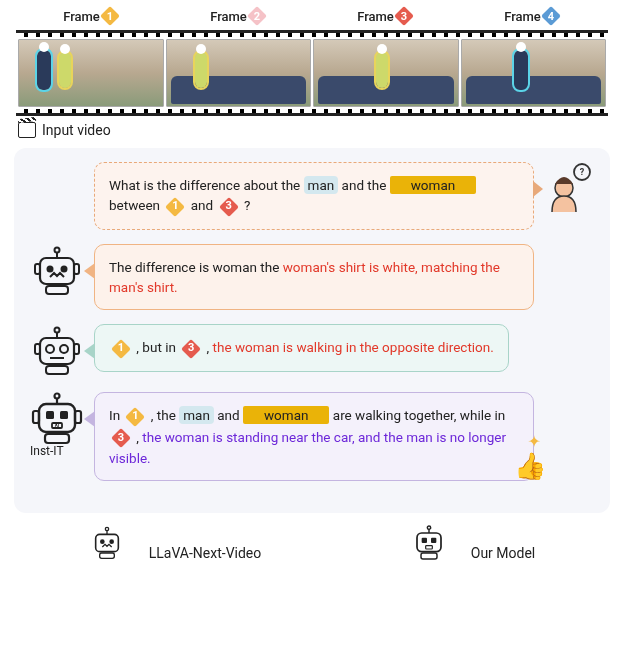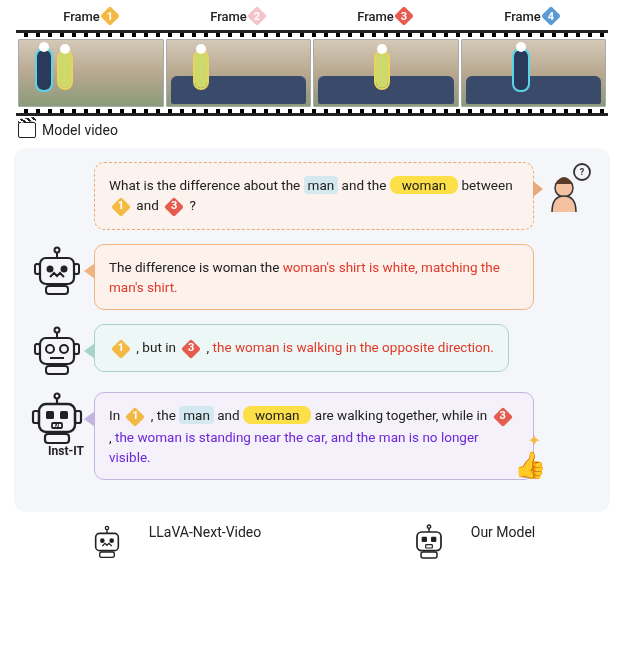--- a/index.html
+++ b/index.html
@@ -105,7 +105,7 @@
 
   <div class="input-label">
     <span class="slate"></span>
-    <span>Model video</span>
+    <span>Input video</span>
   </div>
 
   <div class="panel">

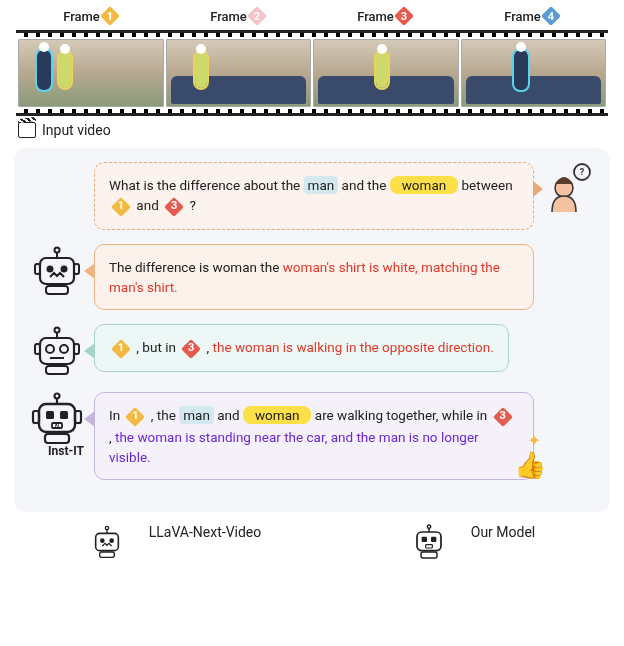--- a/index.html
+++ b/index.html
@@ -39,7 +39,7 @@
 .bubble.sharegpt .tail{border-right:11px solid #a8d4c8}
 .bubble.ours .tail{border-right:11px solid #c4b5e0}
 .hl-man{background:#d4e8ef;padding:1px 4px;border-radius:4px}
-.hl-woman{background:#fde047;padding:1px 12px;border-radius:8px}
+.hl-woman{background:#eab308;padding:1px 21px;border-radius:2px}
 .redtext{color:#e2392a}
 .greentext{color:#6d28d9}
 .avatar{flex-shrink:0;width:54px;height:54px;display:flex;align-items:center;justify-content:center}

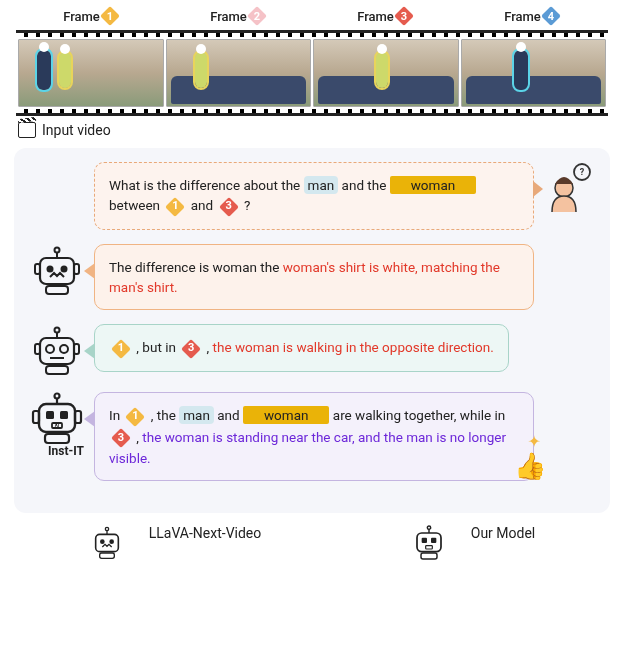--- a/index.html
+++ b/index.html
@@ -45,7 +45,7 @@
 .avatar{flex-shrink:0;width:54px;height:54px;display:flex;align-items:center;justify-content:center}
 .avatar svg{width:100%;height:100%}
 .avatar-person{width:50px;height:56px}
-.instit-label{text-align:right;font-weight:700;font-size:12px;margin-top:-2px}
+.instit-label{text-align:left;font-weight:400;font-size:12px;margin-top:-2px}
 .thumbsup{position:absolute;right:-14px;bottom:-6px;font-size:26px}
 .sparkle{position:absolute;right:-8px;bottom:26px;font-size:16px;color:#f4b942}
 .legend{display:flex;justify-content:space-around;align-items:center;padding:12px 4px 2px;font-size:14px}

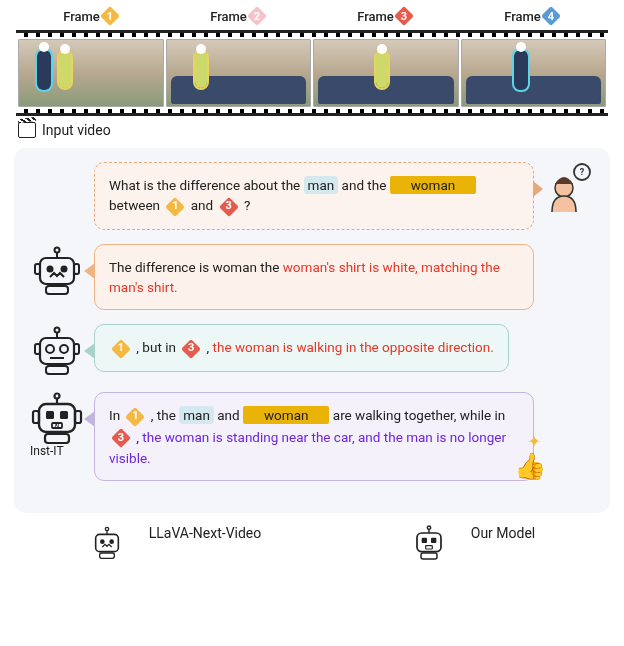--- a/index.html
+++ b/index.html
@@ -49,7 +49,7 @@
 .thumbsup{position:absolute;right:-14px;bottom:-6px;font-size:26px}
 .sparkle{position:absolute;right:-8px;bottom:26px;font-size:16px;color:#f4b942}
 .legend{display:flex;justify-content:space-around;align-items:center;padding:12px 4px 2px;font-size:14px}
-.legend-item{display:flex;align-items:flex-start;gap:24px}
+.legend-item{display:flex;align-items:flex-end;gap:24px}
 .legend-item .ico{width:36px;height:36px;display:flex;align-items:center;justify-content:center}
 .d-inline{display:inline-flex;vertical-align:middle;margin:0 2px}
 </style>

